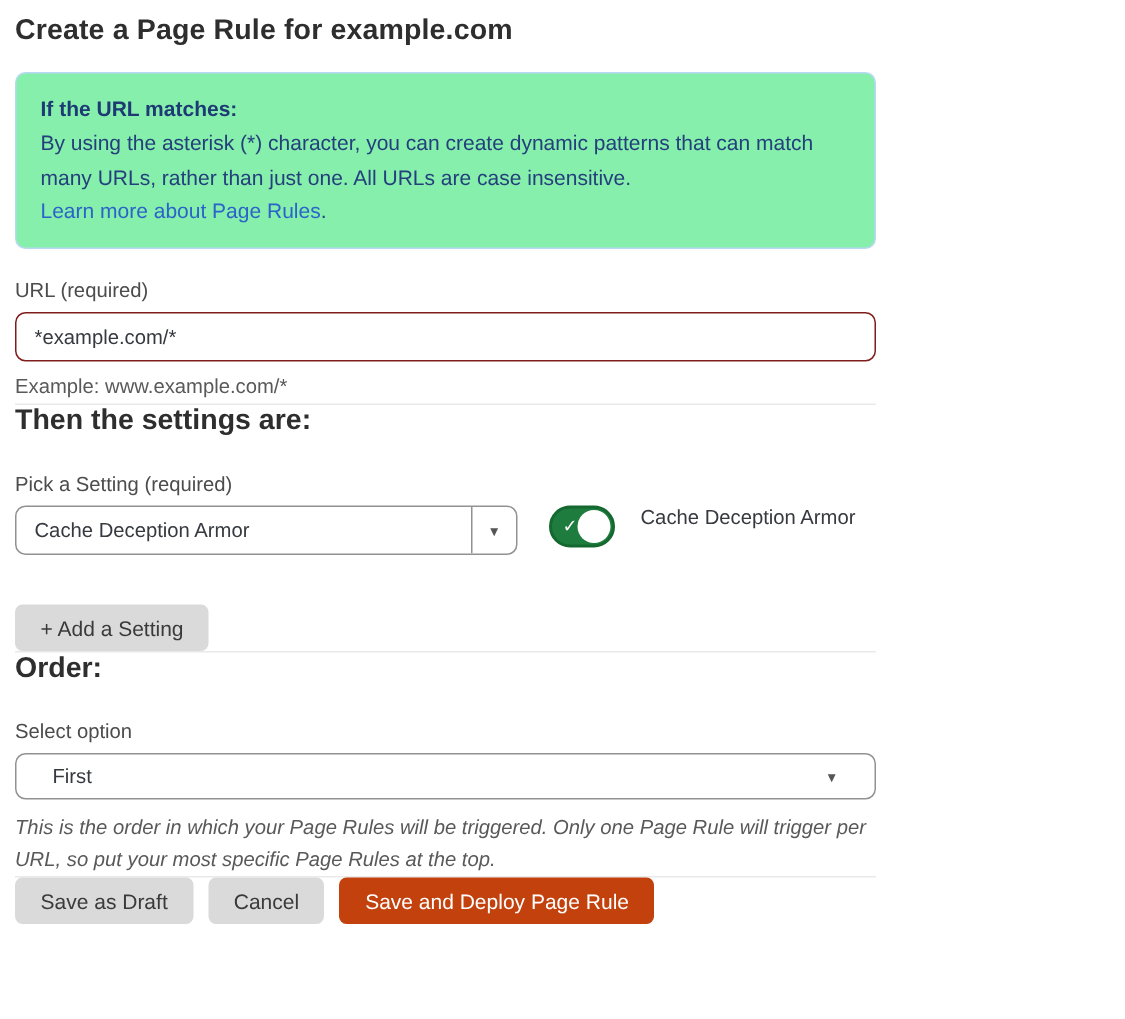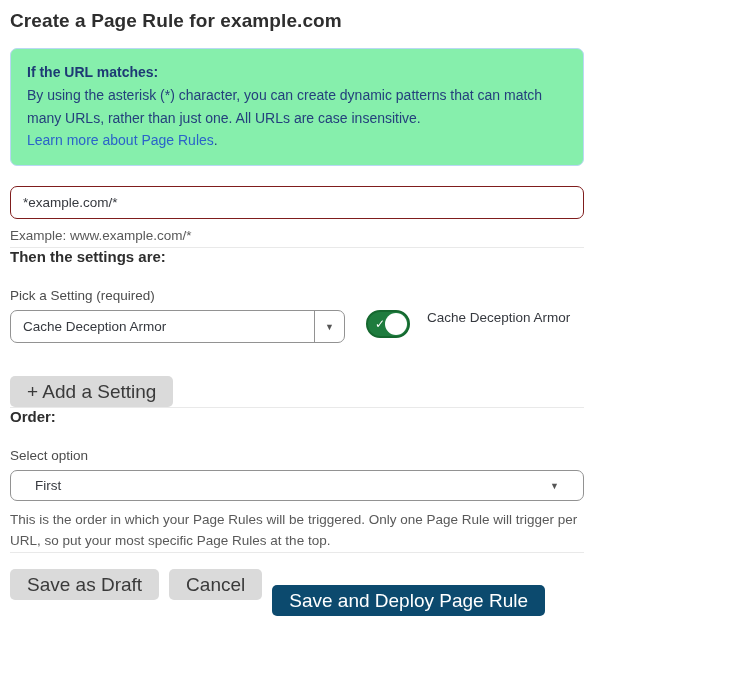--- a/index.html
+++ b/index.html
@@ -203,6 +203,7 @@
   </div>
 
   <div class="field">
+    <label class="field-label">URL (required)</label>
     <input class="text-input" type="text" value="*example.com/*" style="">
     <div class="helper">Example: www.example.com/*</div>
   </div>

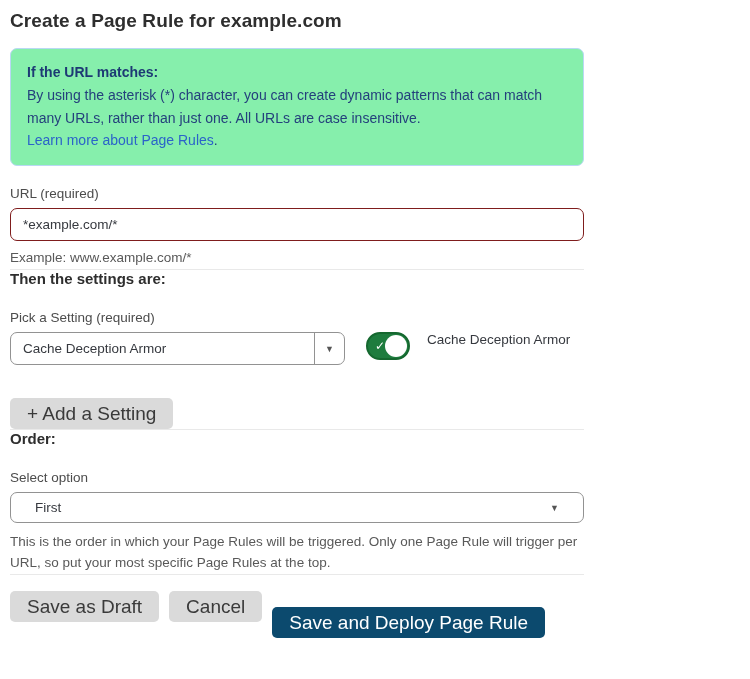--- a/index.html
+++ b/index.html
@@ -76,7 +76,7 @@
   .divider-2 { margin: 19px 0 19px 0; }
   .divider-3 { margin: 16px 0 17px 0; }
   .section-heading {
-    font-size: 15px;
+    font-size: 19px;
     font-weight: bold;
     color: #2e2e2e;
     margin-bottom: 23px;

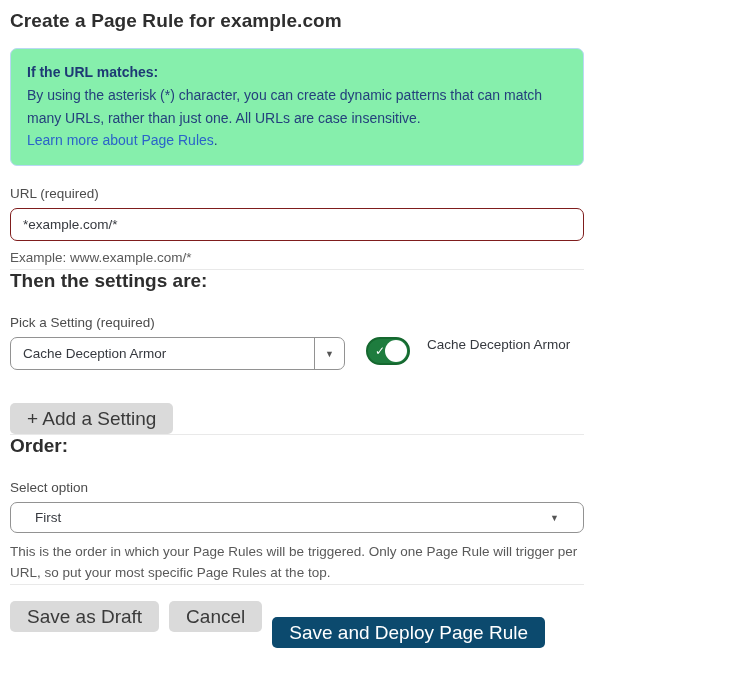--- a/index.html
+++ b/index.html
@@ -152,7 +152,7 @@
     height: 31px;
     border: none;
     border-radius: 5px;
-    font-size: 19px;
+    font-size: 14px;
     font-family: "Liberation Sans", "DejaVu Sans", sans-serif;
     cursor: pointer;
     padding: 0 17px;

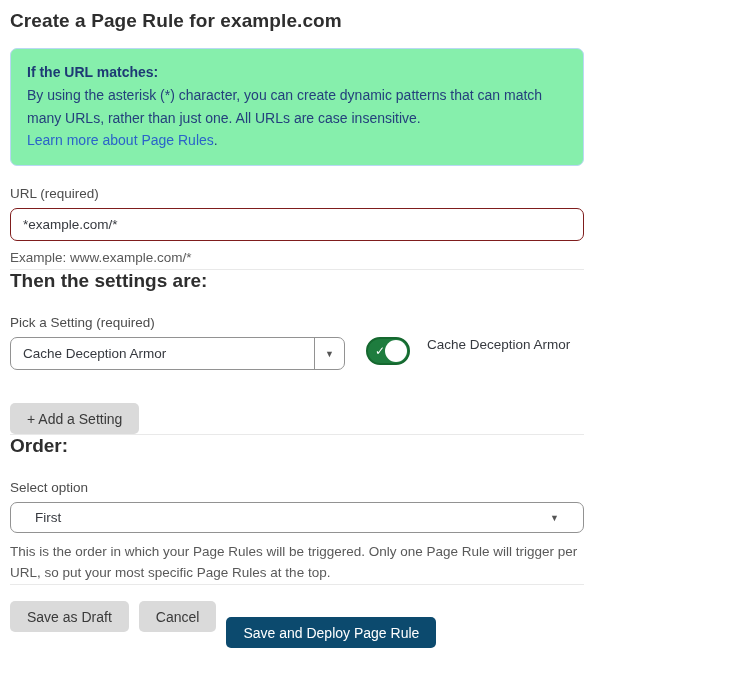--- a/index.html
+++ b/index.html
@@ -176,6 +176,7 @@
   .order-helper {
     margin-top: 9px;
     max-width: 700px;
+    font-style: italic;
   }
   
   .footer-row {

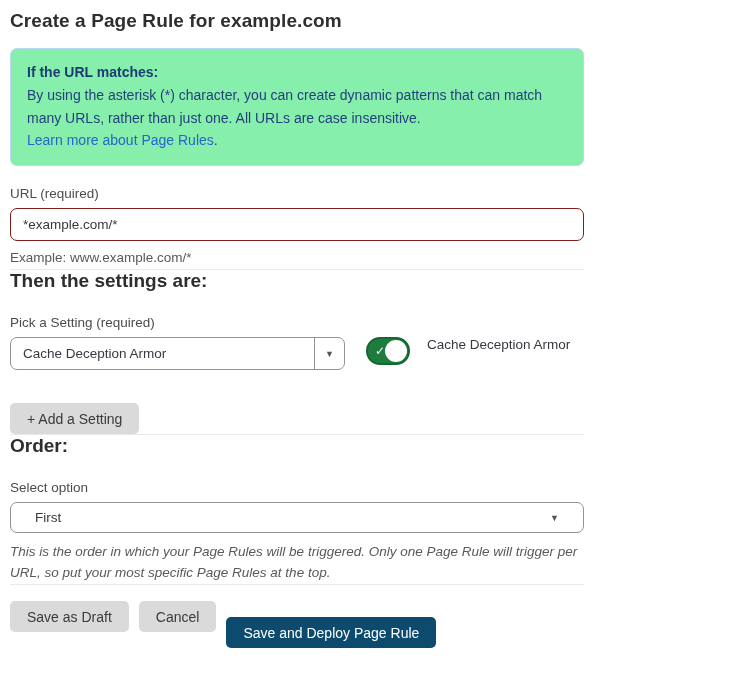--- a/index.html
+++ b/index.html
@@ -185,9 +185,8 @@
     gap: 10px;
   }
   .btn-blue {
-    background: #0c4a6e;
+    background: #c2410c;
     color: #ffffff;
-    margin-top: 32px;
   }
 </style>
 </head>

